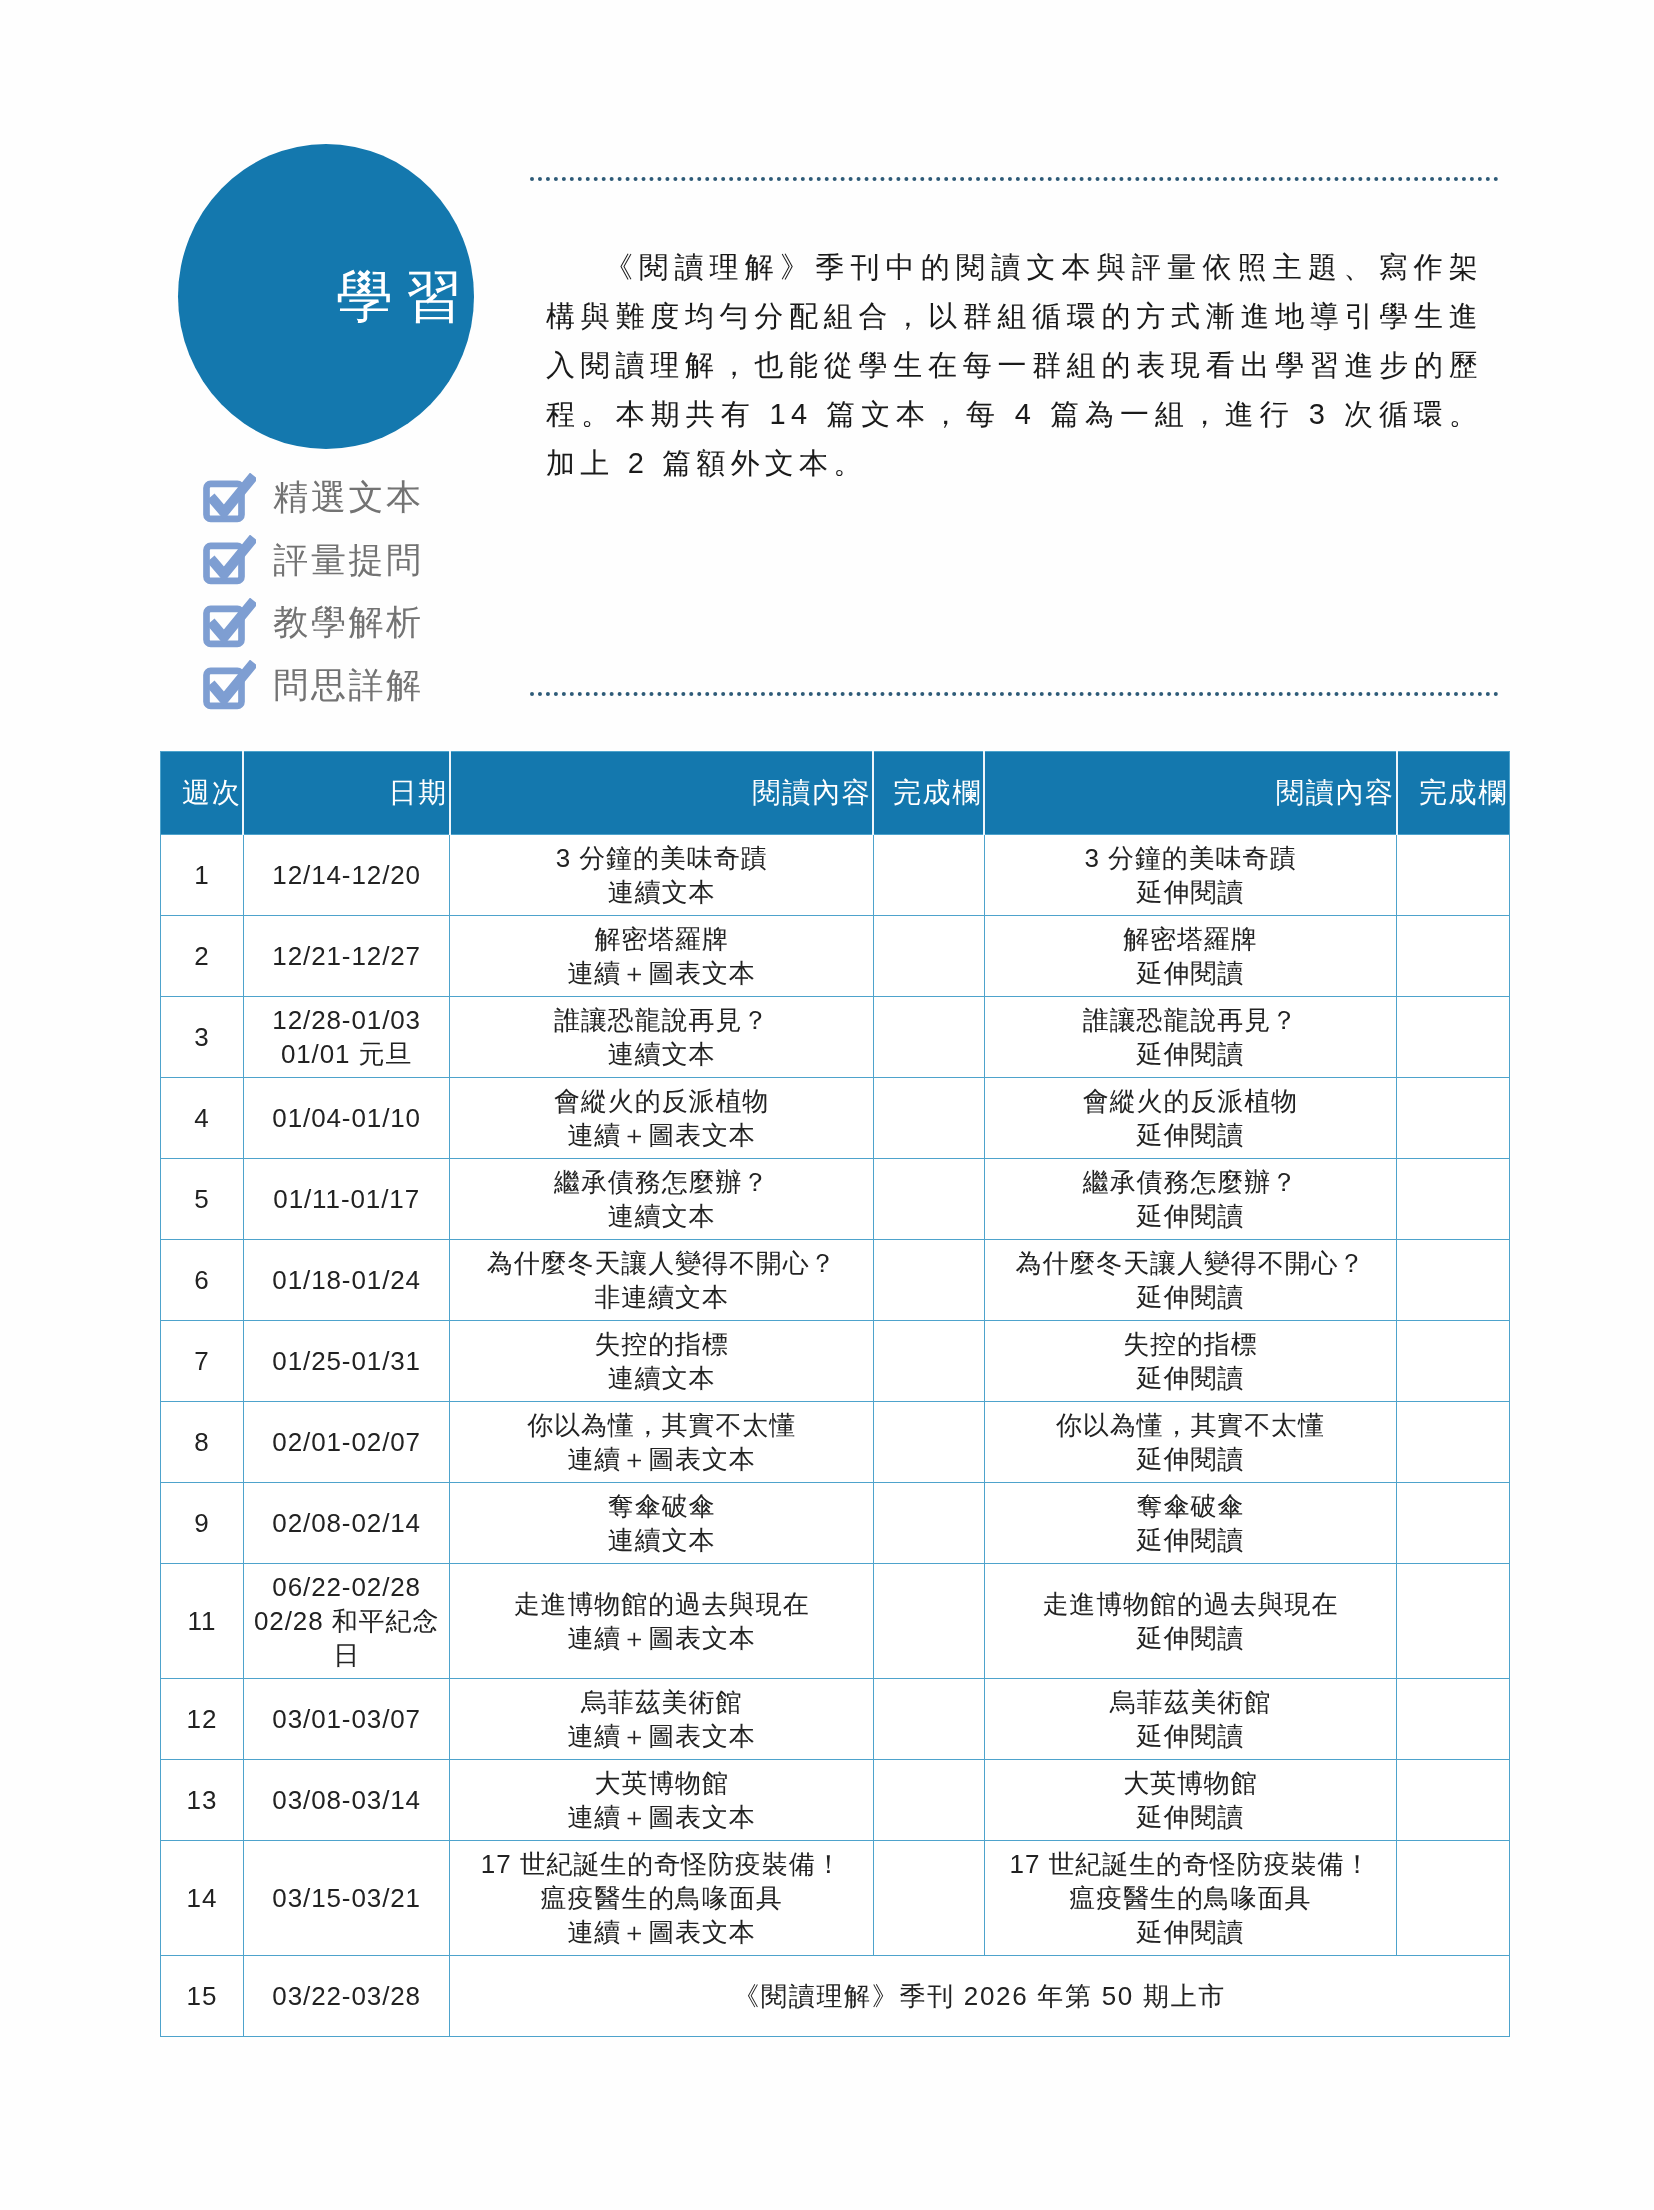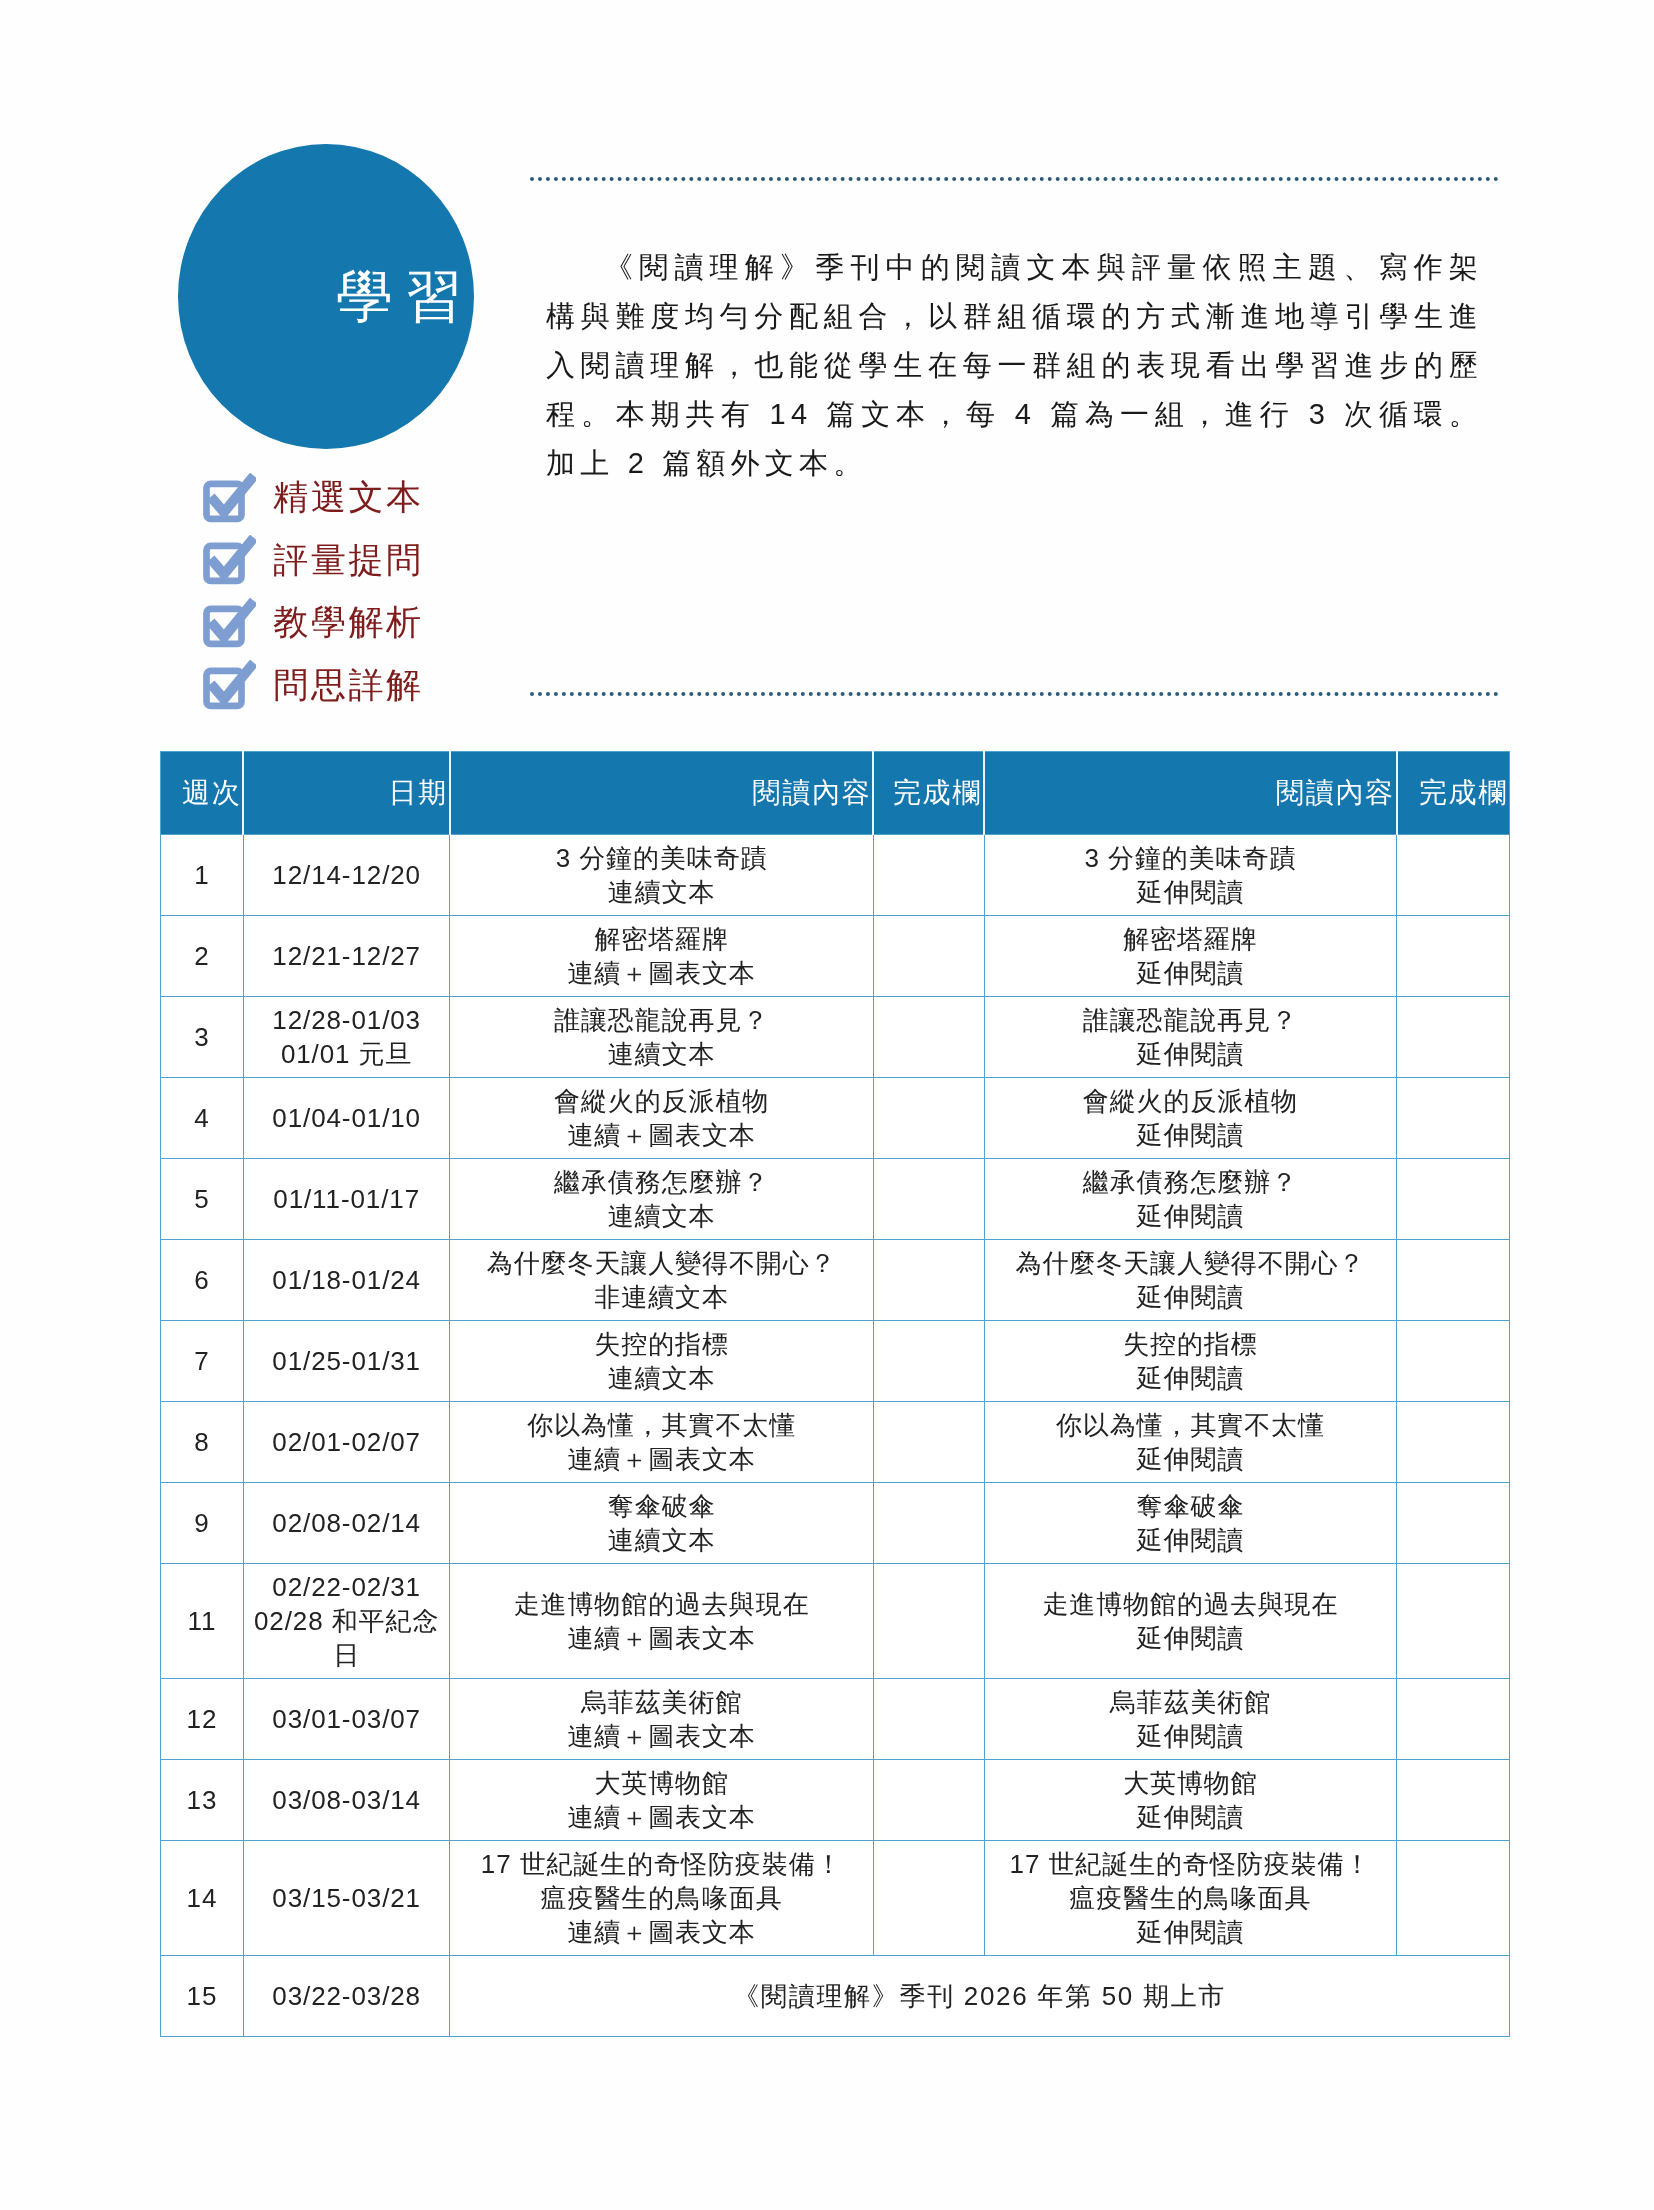--- a/index.html
+++ b/index.html
@@ -22,7 +22,7 @@
   .features{position:absolute;left:202px;top:474px;}
   .feature{display:flex;align-items:center;height:47px;margin-bottom:15.6px;}
   .feature svg{width:54px;height:50px;flex:0 0 auto;}
-  .feature .flabel{font-size:35px;font-weight:500;letter-spacing:2.6px;margin-left:17.3px;color:#7f1d1d;white-space:nowrap;}
+  .feature .flabel{font-size:35px;font-weight:500;letter-spacing:2.6px;margin-left:17.3px;color:#737373;white-space:nowrap;}
   
   .dotted{position:absolute;left:530px;width:969px;height:0;border-top:4.3px dotted #2e5b78;}
   .dotted.top{top:177px;}

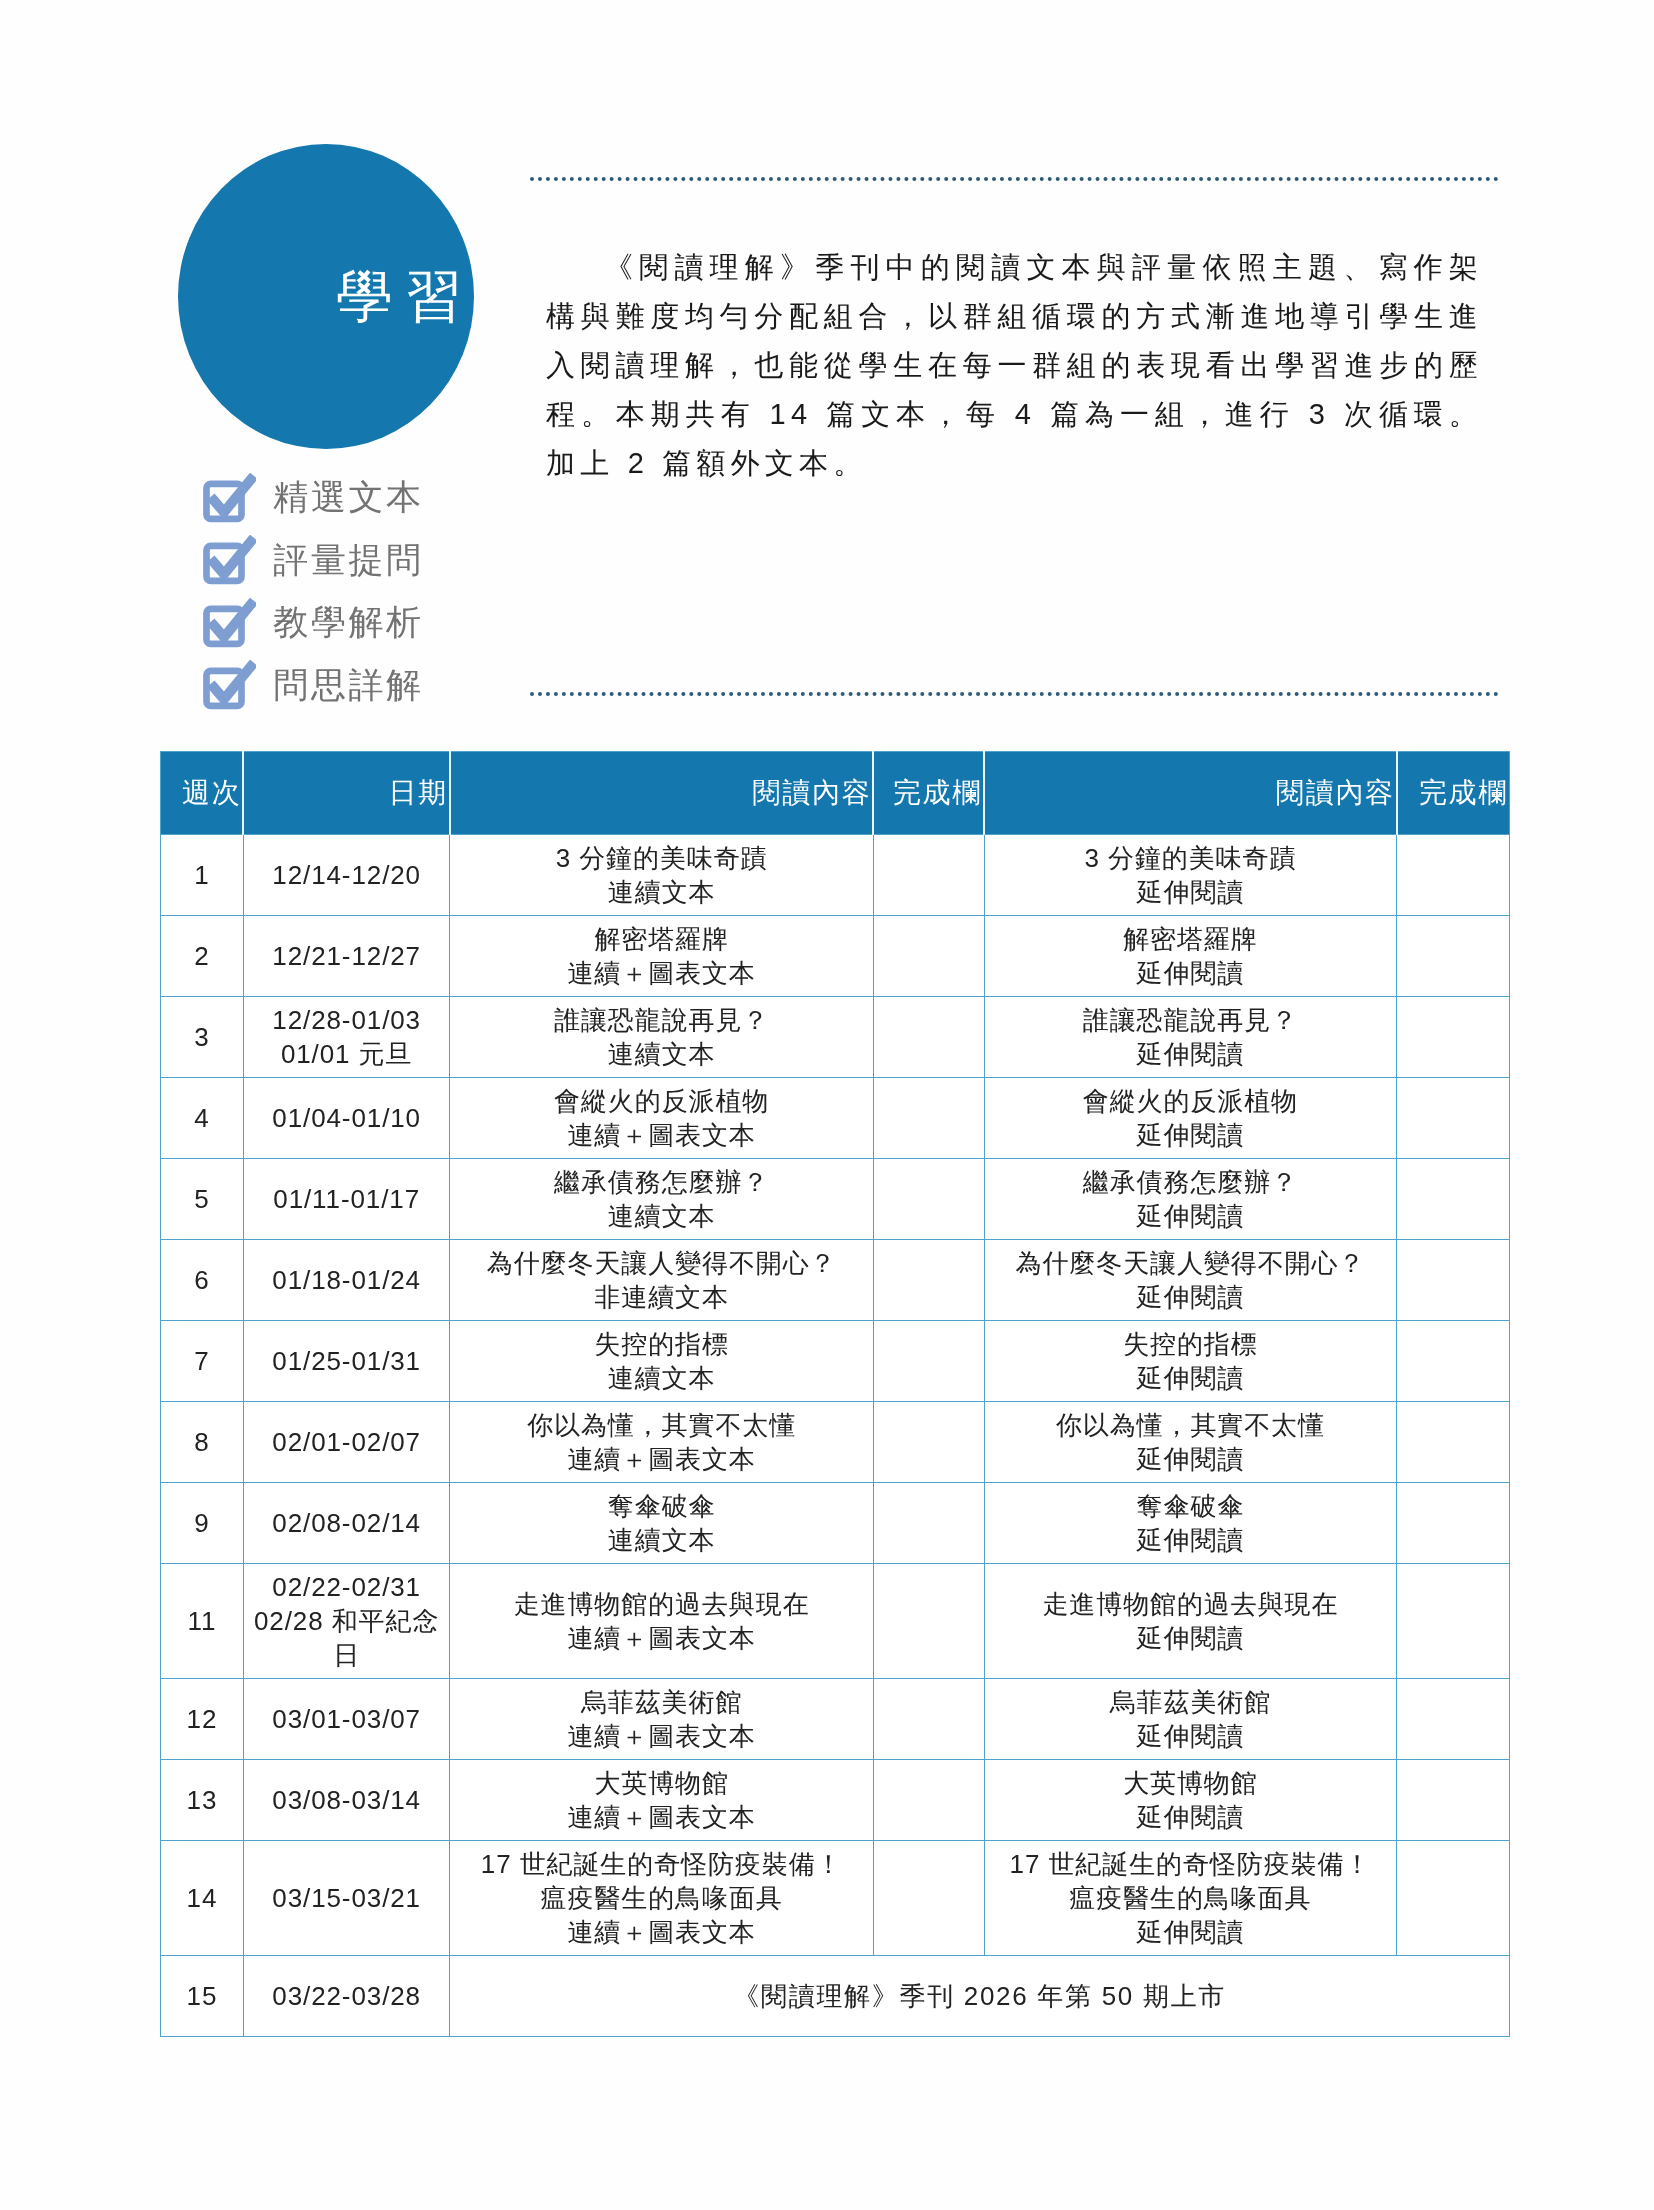--- a/index.html
+++ b/index.html
@@ -308,7 +308,7 @@
   <tr>
     <td class="c-week">11</td>
     <td class="c-date">
-      <div>02/22-02/31</div>
+      <div>06/22-02/28</div>
       <div>02/28 和平紀念日</div>
     </td>
     <td class="c-read">

